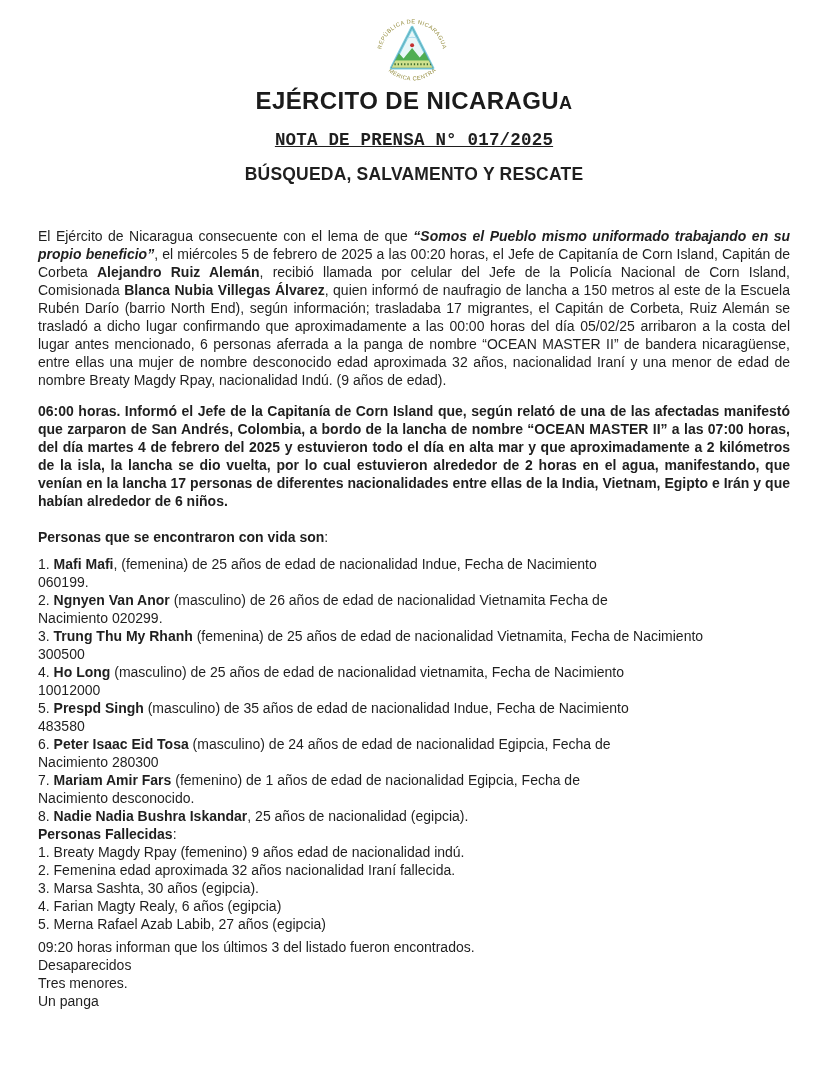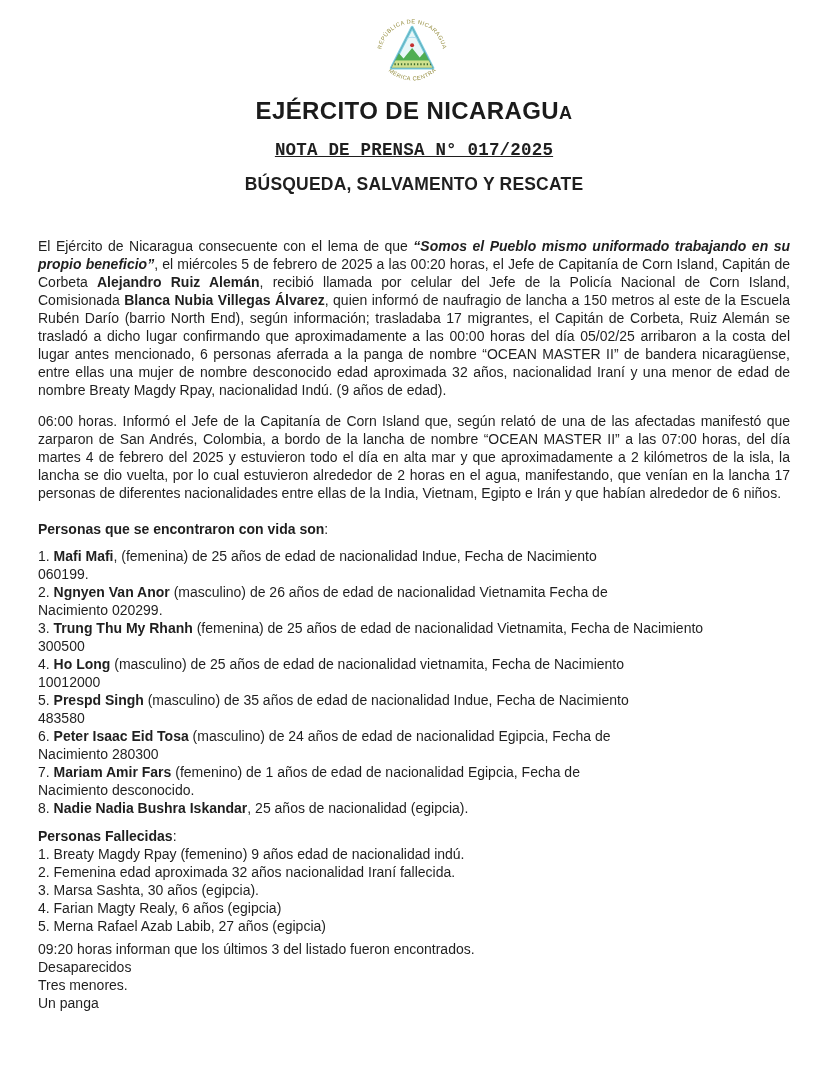--- a/index.html
+++ b/index.html
@@ -17,7 +17,7 @@
   .masthead { text-align: center; }
   .seal { display: block; margin: 0 auto; }
   .doc-title {
-    margin-top: 11px;
+    margin-top: 1px;
     font-size: 24px;
     line-height: 25px;
     font-weight: 700;

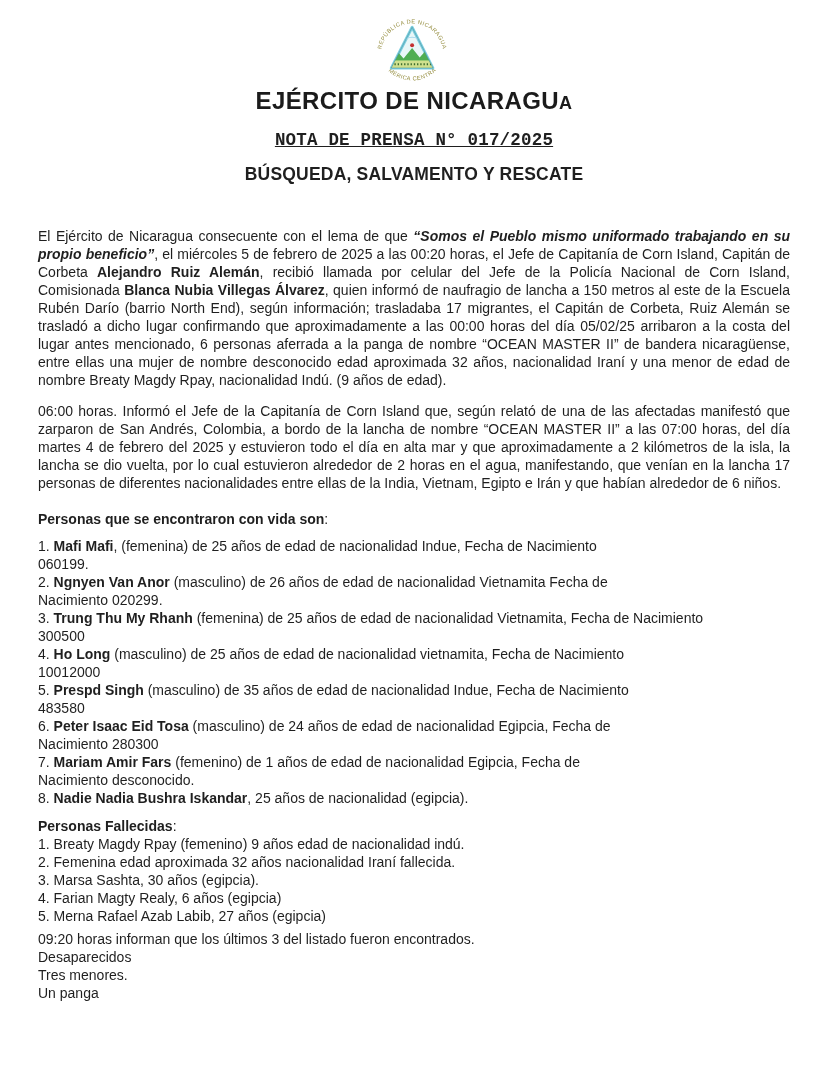--- a/index.html
+++ b/index.html
@@ -47,7 +47,7 @@
     line-height: 18px;
   }
   .para { text-align: justify; }
-  .para-gap { margin-top: 13px; }
+  .para-gap { margin-top: 13px; font-weight: bold; }
   .section { margin-top: 18px; }
   .section-tight { margin-top: 10px; }
   .section-heading { font-weight: 700; }

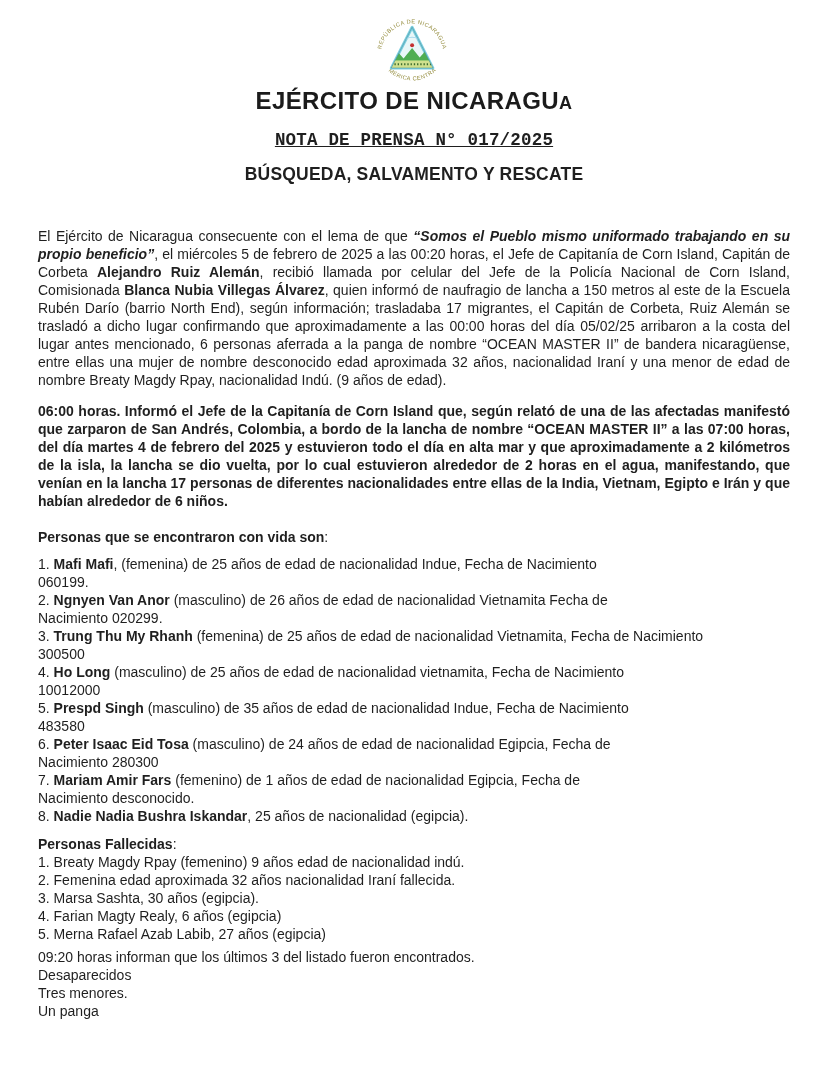--- a/index.html
+++ b/index.html
@@ -49,7 +49,7 @@
   .para { text-align: justify; }
   .para-gap { margin-top: 13px; font-weight: bold; }
   .section { margin-top: 18px; }
-  .section-tight { margin-top: 10px; }
+  .section-tight { }
   .section-heading { font-weight: 700; }
   .section-heading .colon { font-weight: 400; }
   .list { margin-top: 9px; text-align: left; }

